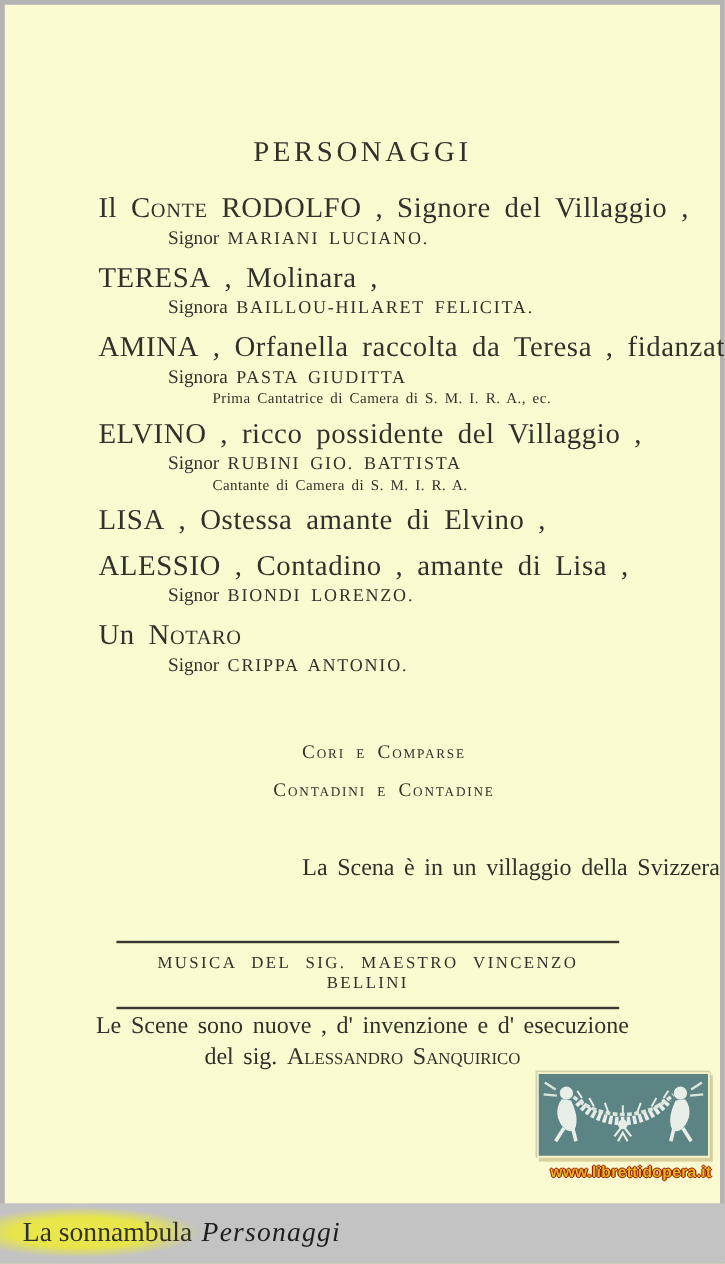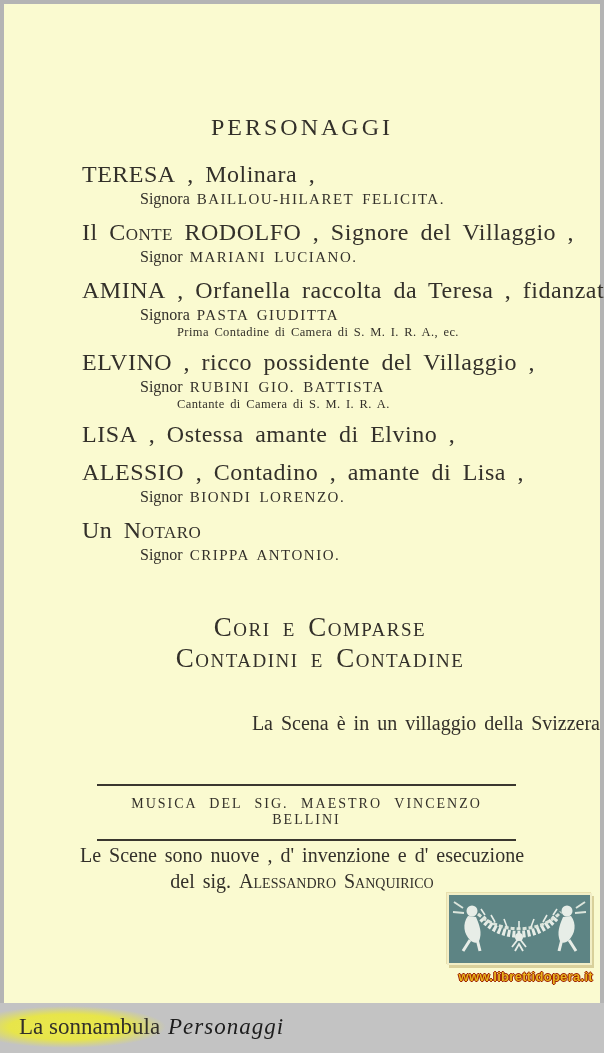--- a/index.html
+++ b/index.html
@@ -94,14 +94,14 @@
   <div class="entries">
 
     <div class="entry">
-      <div class="role"><span></span><span class="sc">TERESA</span><span> , Molinara ,</span></div>
-      <div class="performer"><span>Signora</span> <span class="pname">BAILLOU-HILARET FELICITA.</span></div>
+      <div class="role"><span>Il </span><span class="sc">Conte RODOLFO</span><span> , Signore del Villaggio ,</span></div>
+      <div class="performer"><span>Signor</span> <span class="pname">MARIANI LUCIANO.</span></div>
 
     </div>
 
     <div class="entry">
-      <div class="role"><span>Il </span><span class="sc">Conte RODOLFO</span><span> , Signore del Villaggio ,</span></div>
-      <div class="performer"><span>Signor</span> <span class="pname">MARIANI LUCIANO.</span></div>
+      <div class="role"><span></span><span class="sc">TERESA</span><span> , Molinara ,</span></div>
+      <div class="performer"><span>Signora</span> <span class="pname">BAILLOU-HILARET FELICITA.</span></div>
 
     </div>
 

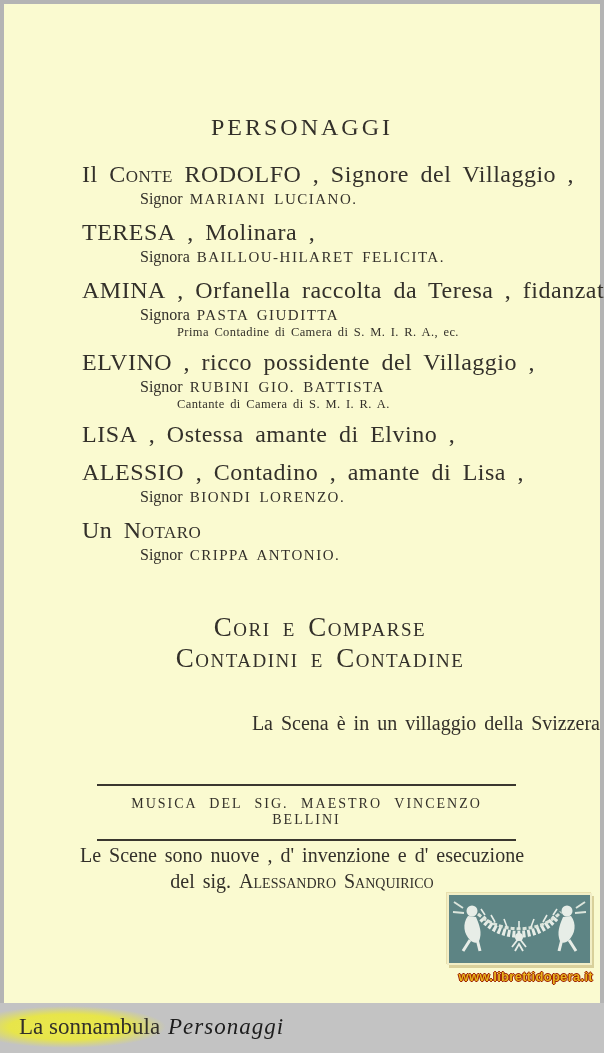--- a/index.html
+++ b/index.html
@@ -108,7 +108,7 @@
     <div class="entry">
       <div class="role"><span></span><span class="sc">AMINA</span><span> , Orfanella raccolta da Teresa , fidanzata ad</span></div>
       <div class="performer"><span>Signora</span> <span class="pname">PASTA GIUDITTA</span></div>
-      <div class="note">Prima Contadine di Camera di S. M. I. R. A., ec.</div>
+      <div class="note">Prima Cantatrice di Camera di S. M. I. R. A., ec.</div>
     </div>
 
     <div class="entry">

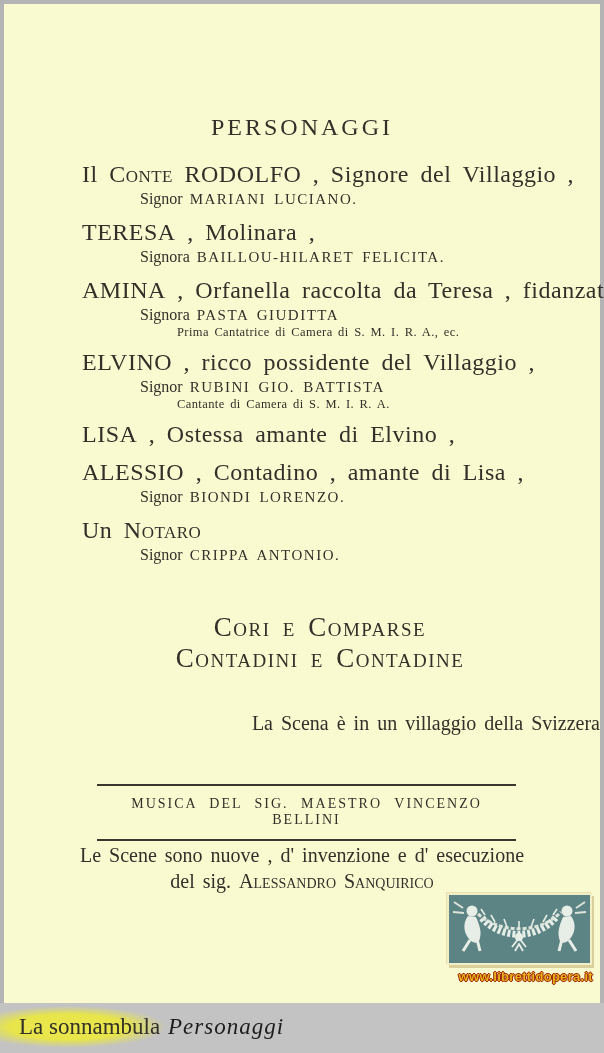--- a/index.html
+++ b/index.html
@@ -33,7 +33,7 @@
   .chorus {
     position:absolute; top:608px; left:0; right:0; text-align:center;
   }
-  .chorus-line { font-variant:small-caps; font-size:27px; line-height:31px; letter-spacing:1.5px; word-spacing:4px;padding-left:36px; }
+  .chorus-line { font-variant:small-caps; font-size:16px; line-height:31px; letter-spacing:1.5px; word-spacing:4px;padding-left:36px; }
   .scene-note {
     position:absolute; top:708px; left:0; right:0; text-align:right;
     font-size:20px; word-spacing:3px;

